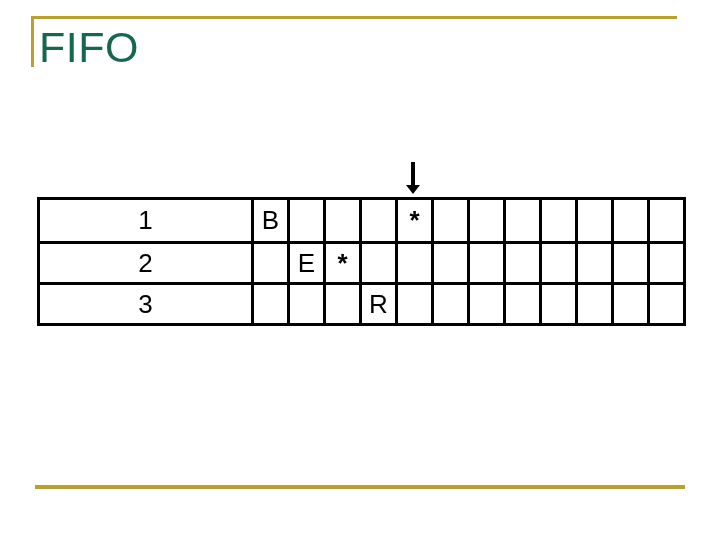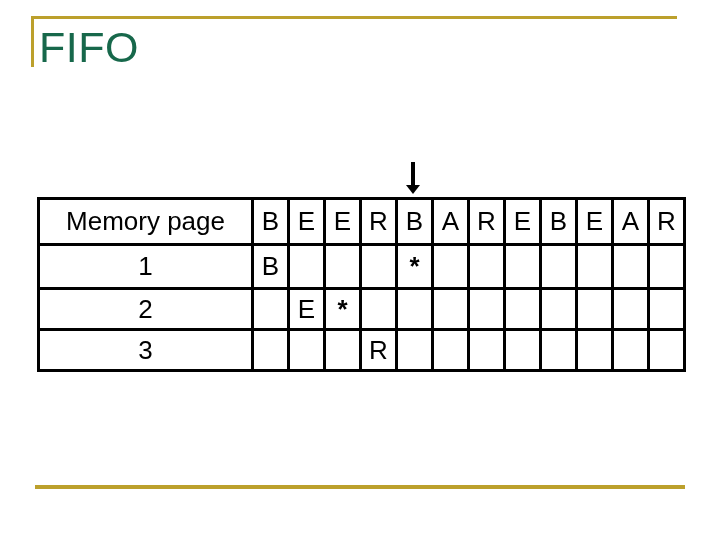--- a/index.html
+++ b/index.html
@@ -107,21 +107,6 @@
         <col class="c-ref">
     </colgroup>
     <tbody>
-      <tr class="ref-row">
-        <td>Memory page</td>
-        <td>B</td>
-        <td>E</td>
-        <td>E</td>
-        <td>R</td>
-        <td>B</td>
-        <td>A</td>
-        <td>R</td>
-        <td>E</td>
-        <td>B</td>
-        <td>E</td>
-        <td>A</td>
-        <td>R</td>
-      </tr>
       <tr class="frame-row-1">
         <td>1</td>
         <td class="cell page-letter">B</td>

